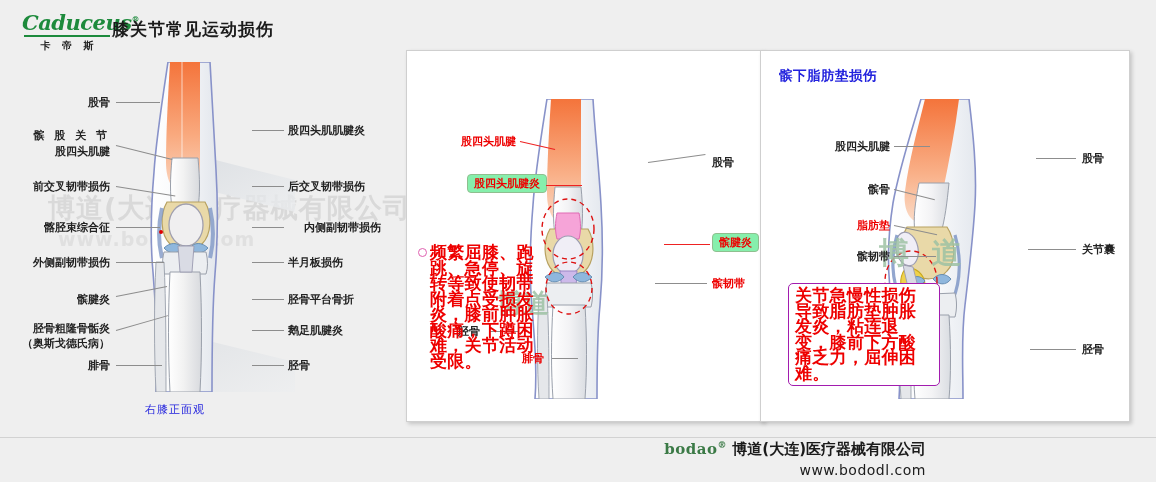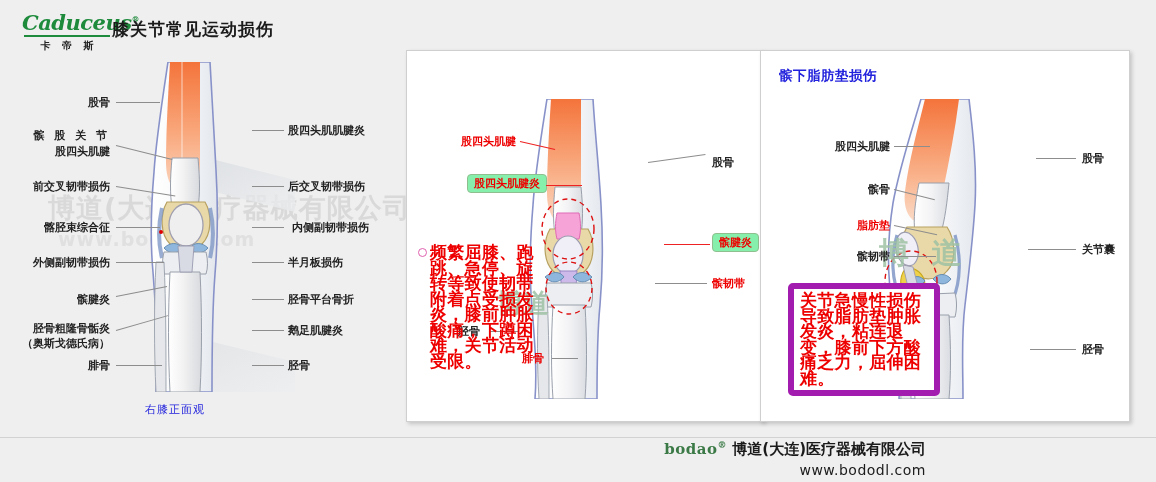--- a/index.html
+++ b/index.html
@@ -223,7 +223,7 @@
   <div class="lbl" style="left:288px; top:180px;">后交叉韧带损伤</div>
   <div class="leader" style="left:252px; top:186px; width:32px;"></div>
 
-  <div class="lbl" style="left:292px; top:221px;text-align:right;">内侧副韧带损伤</div>
+  <div class="lbl" style="left:304px; top:221px;text-align:right;">内侧副韧带损伤</div>
   <div class="leader" style="left:252px; top:227px; width:32px;"></div>
 
   <div class="lbl" style="left:288px; top:256px;">半月板损伤</div>

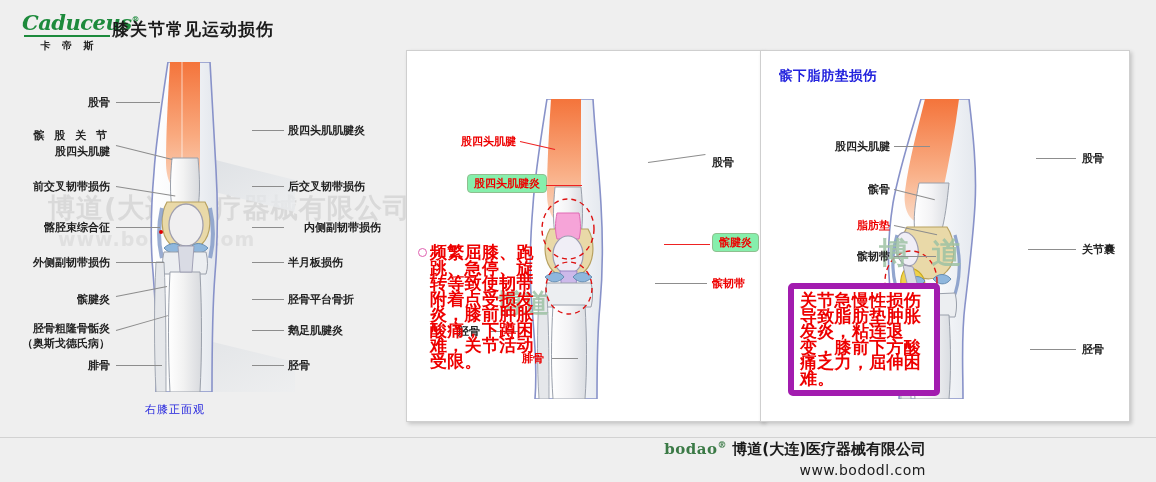--- a/index.html
+++ b/index.html
@@ -86,7 +86,7 @@
     color: #ee0000; line-height: 15.5px; letter-spacing: .3px;
   }
   .para.boxed {
-    border: 6px solid #a21caf; border-radius: 5px; background: #fff;
+    border: 1px solid #a21caf; border-radius: 5px; background: #fff;
     padding: 4px 6px;
   }
   .bullet {

